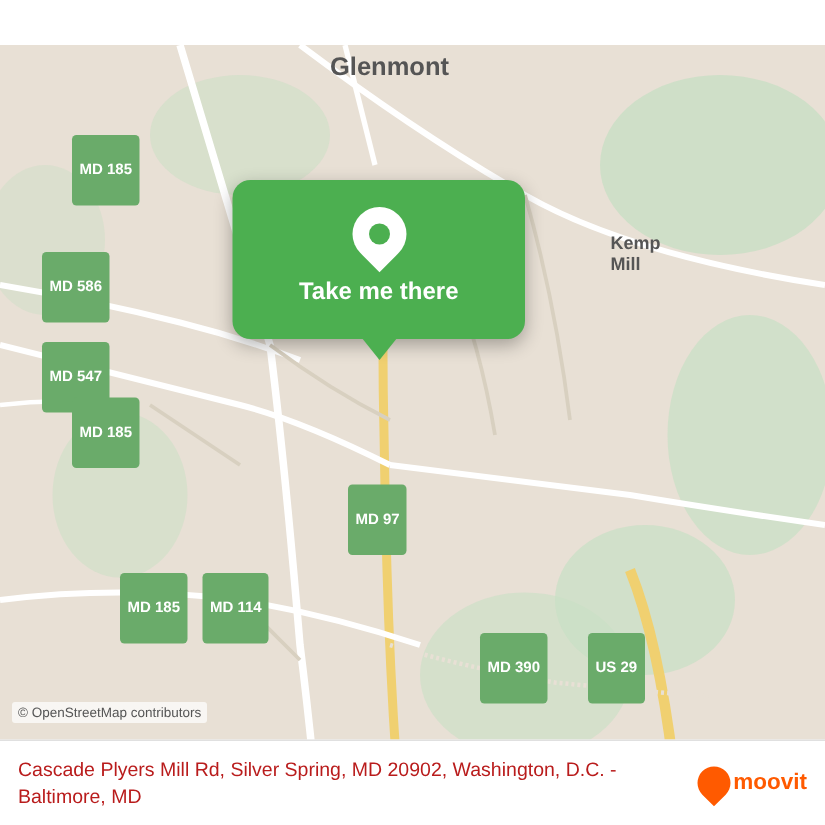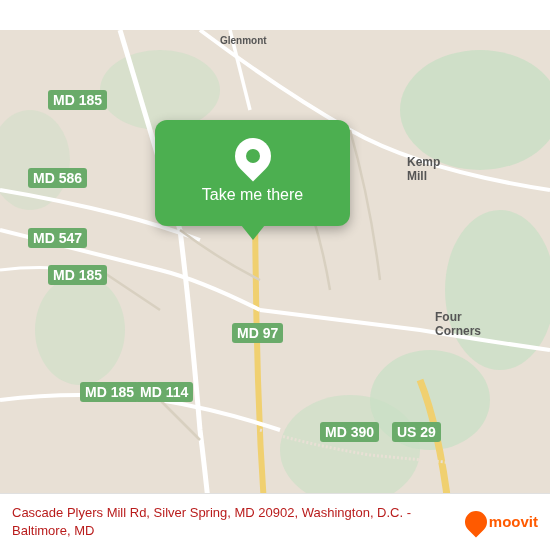--- a/index.html
+++ b/index.html
@@ -149,7 +149,7 @@
     
     .place-label {
       position: absolute;
-      font-size: 10px;
+      font-size: 17px;
       color: #555;
       font-weight: 600;
       white-space: nowrap;

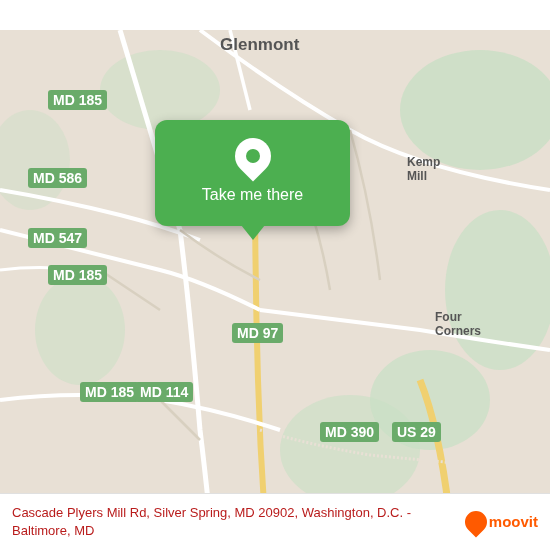--- a/index.html
+++ b/index.html
@@ -24,9 +24,9 @@
       position: absolute;
       background-color: #6aab6a;
       color: white;
-      font-size: 14px;
+      font-size: 10px;
       font-weight: bold;
-      padding: 2px 5px;
+      padding: 18px 5px;
       border-radius: 3px;
       white-space: nowrap;
     }

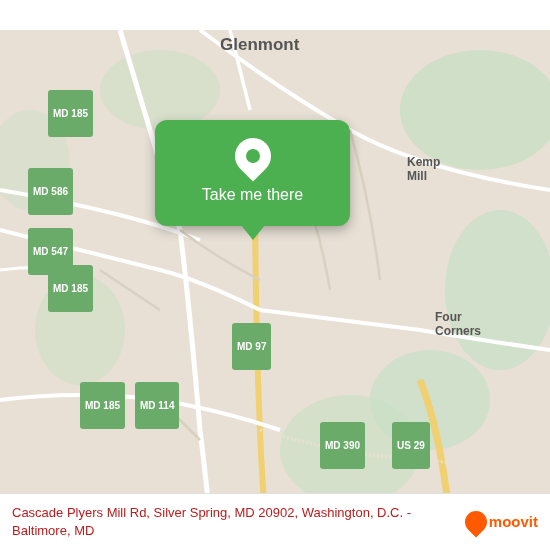--- a/index.html
+++ b/index.html
@@ -84,7 +84,7 @@
     #popup-label {
       color: white;
       font-size: 16px;
-      font-weight: normal;
+      font-weight: bold;
       text-align: center;
       margin-top: 2px;
     }

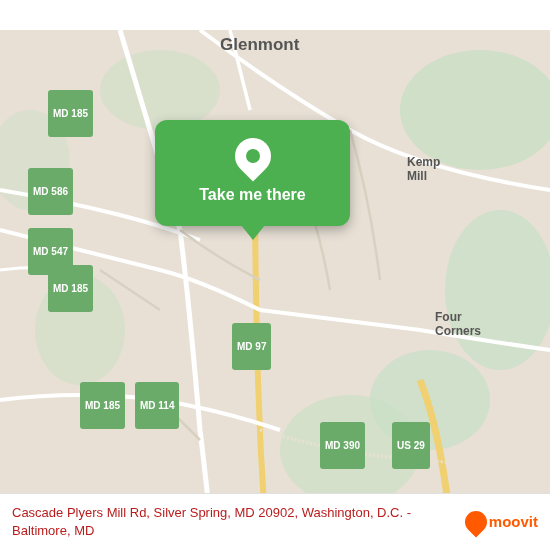--- a/index.html
+++ b/index.html
@@ -211,7 +211,6 @@
 
   <div class="place-label" style="left:220px; top:35px;">Glenmont</div>
   <div class="place-label" style="left:407px; top:155px; font-size:12px;">Kemp<br>Mill</div>
-  <div class="place-label" style="left:435px; top:310px; font-size:12px;">Four<br>Corners</div>
 
   <div class="road-label" style="left:48px; top:90px;">MD 185</div>
   <div class="road-label" style="left:28px; top:168px;">MD 586</div>

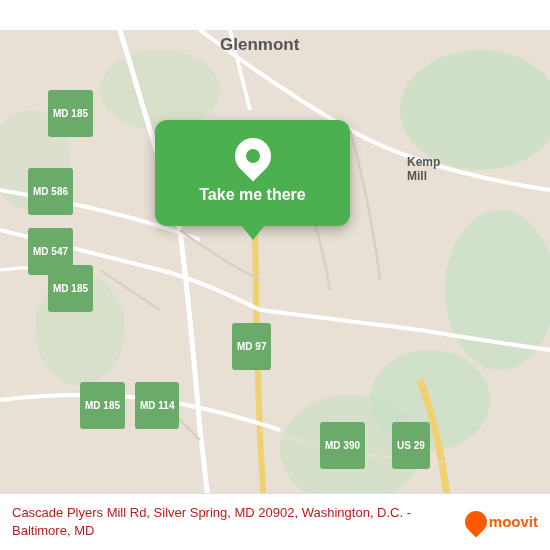--- a/index.html
+++ b/index.html
@@ -229,6 +229,9 @@
     <div id="popup-label">Take me there</div>
   </div>
 
+  <div id="copyright">
+    <span>© OpenStreetMap contributors</span>
+  </div>
 
   <div id="bottom-bar">
     <div id="address-text">

